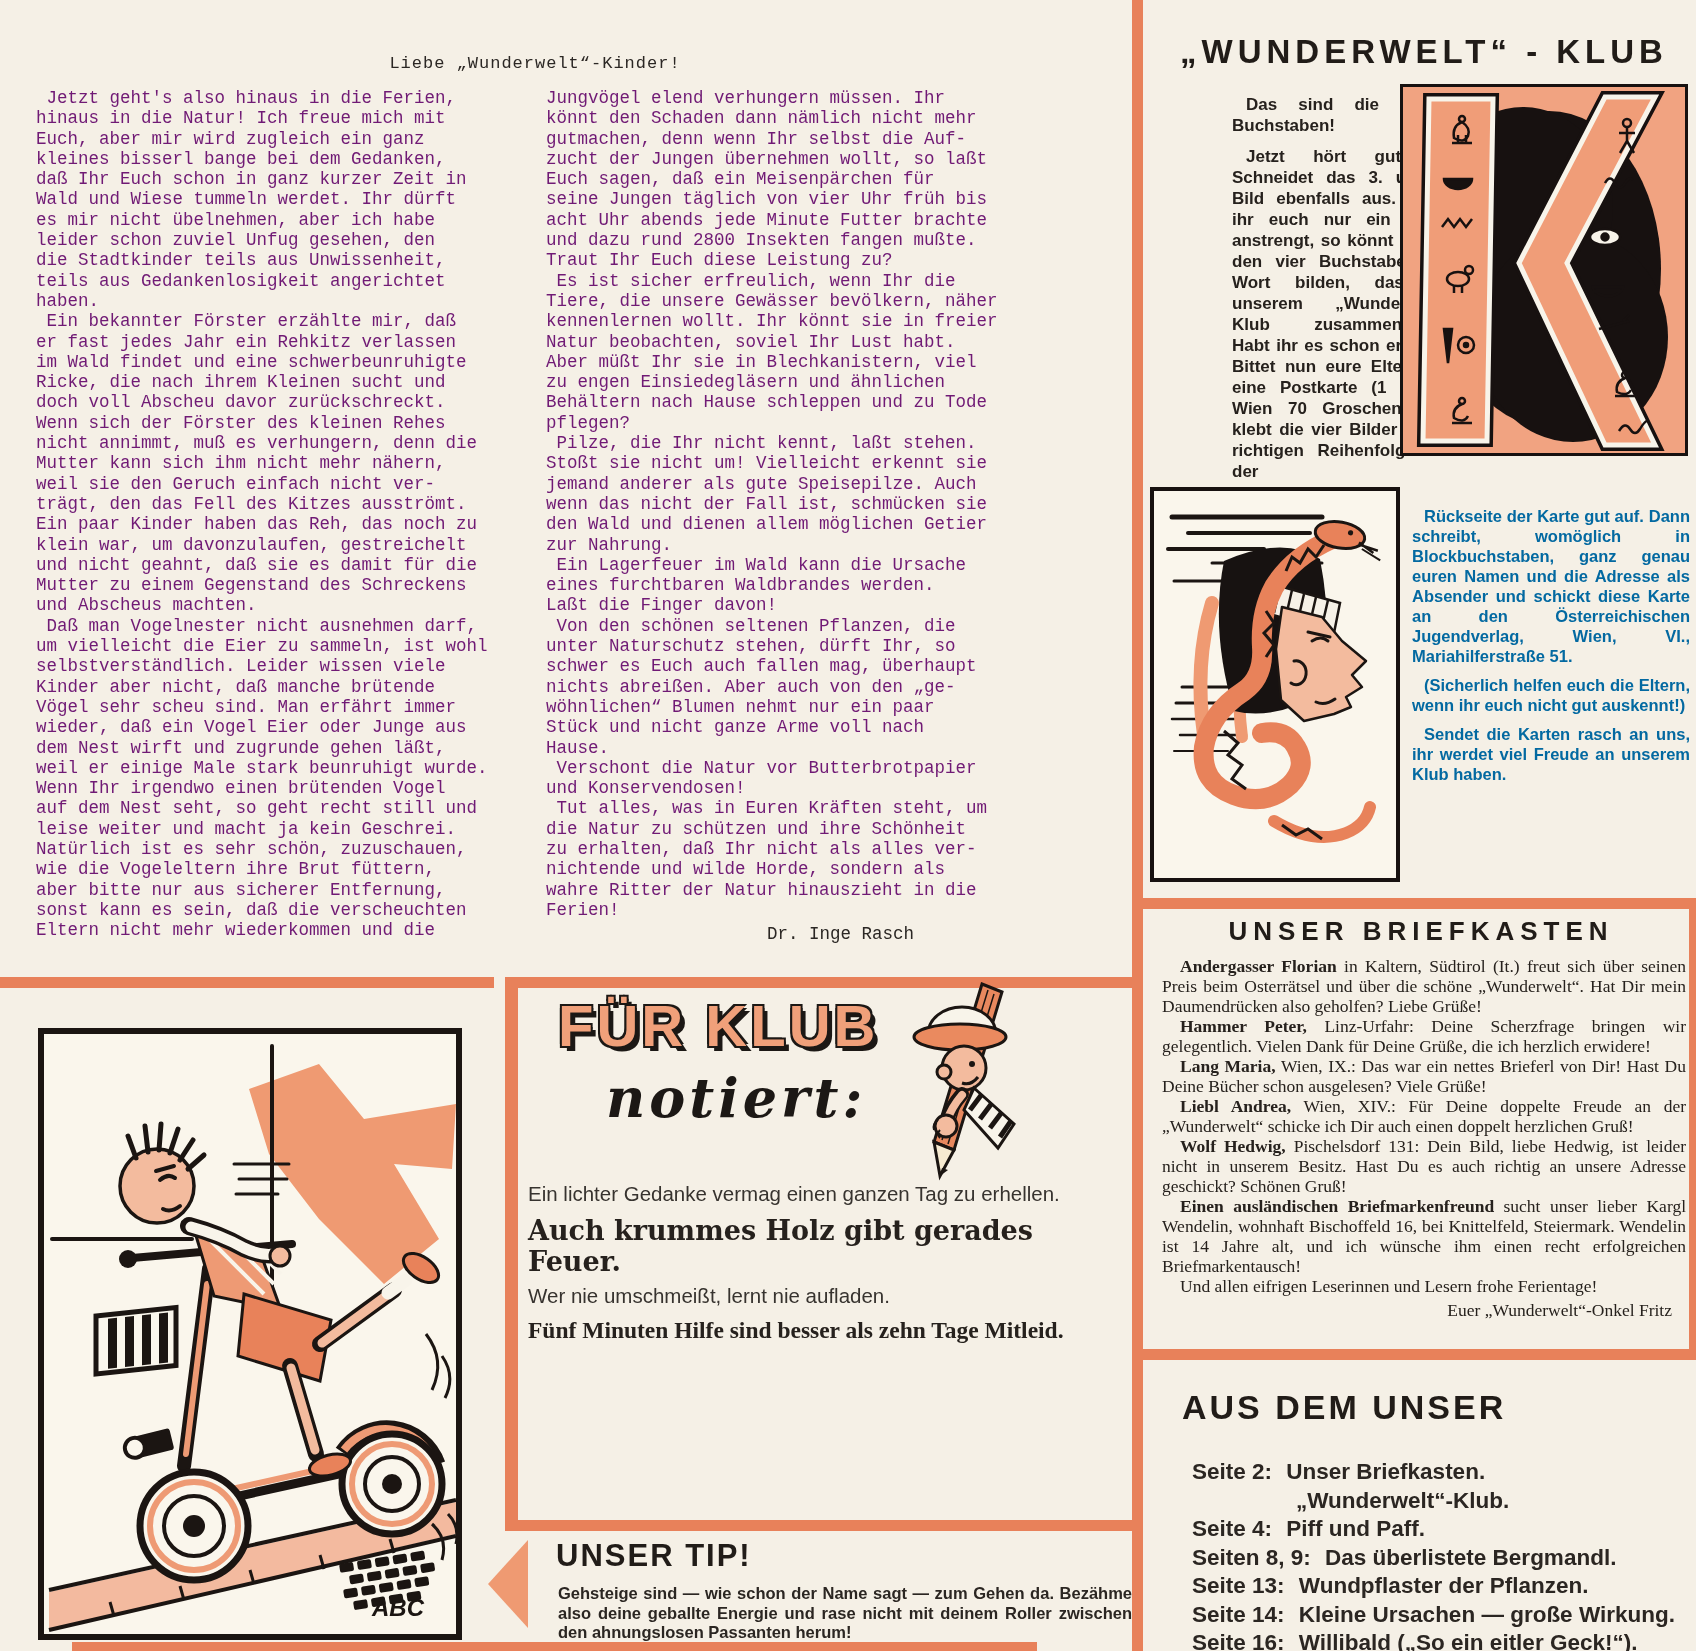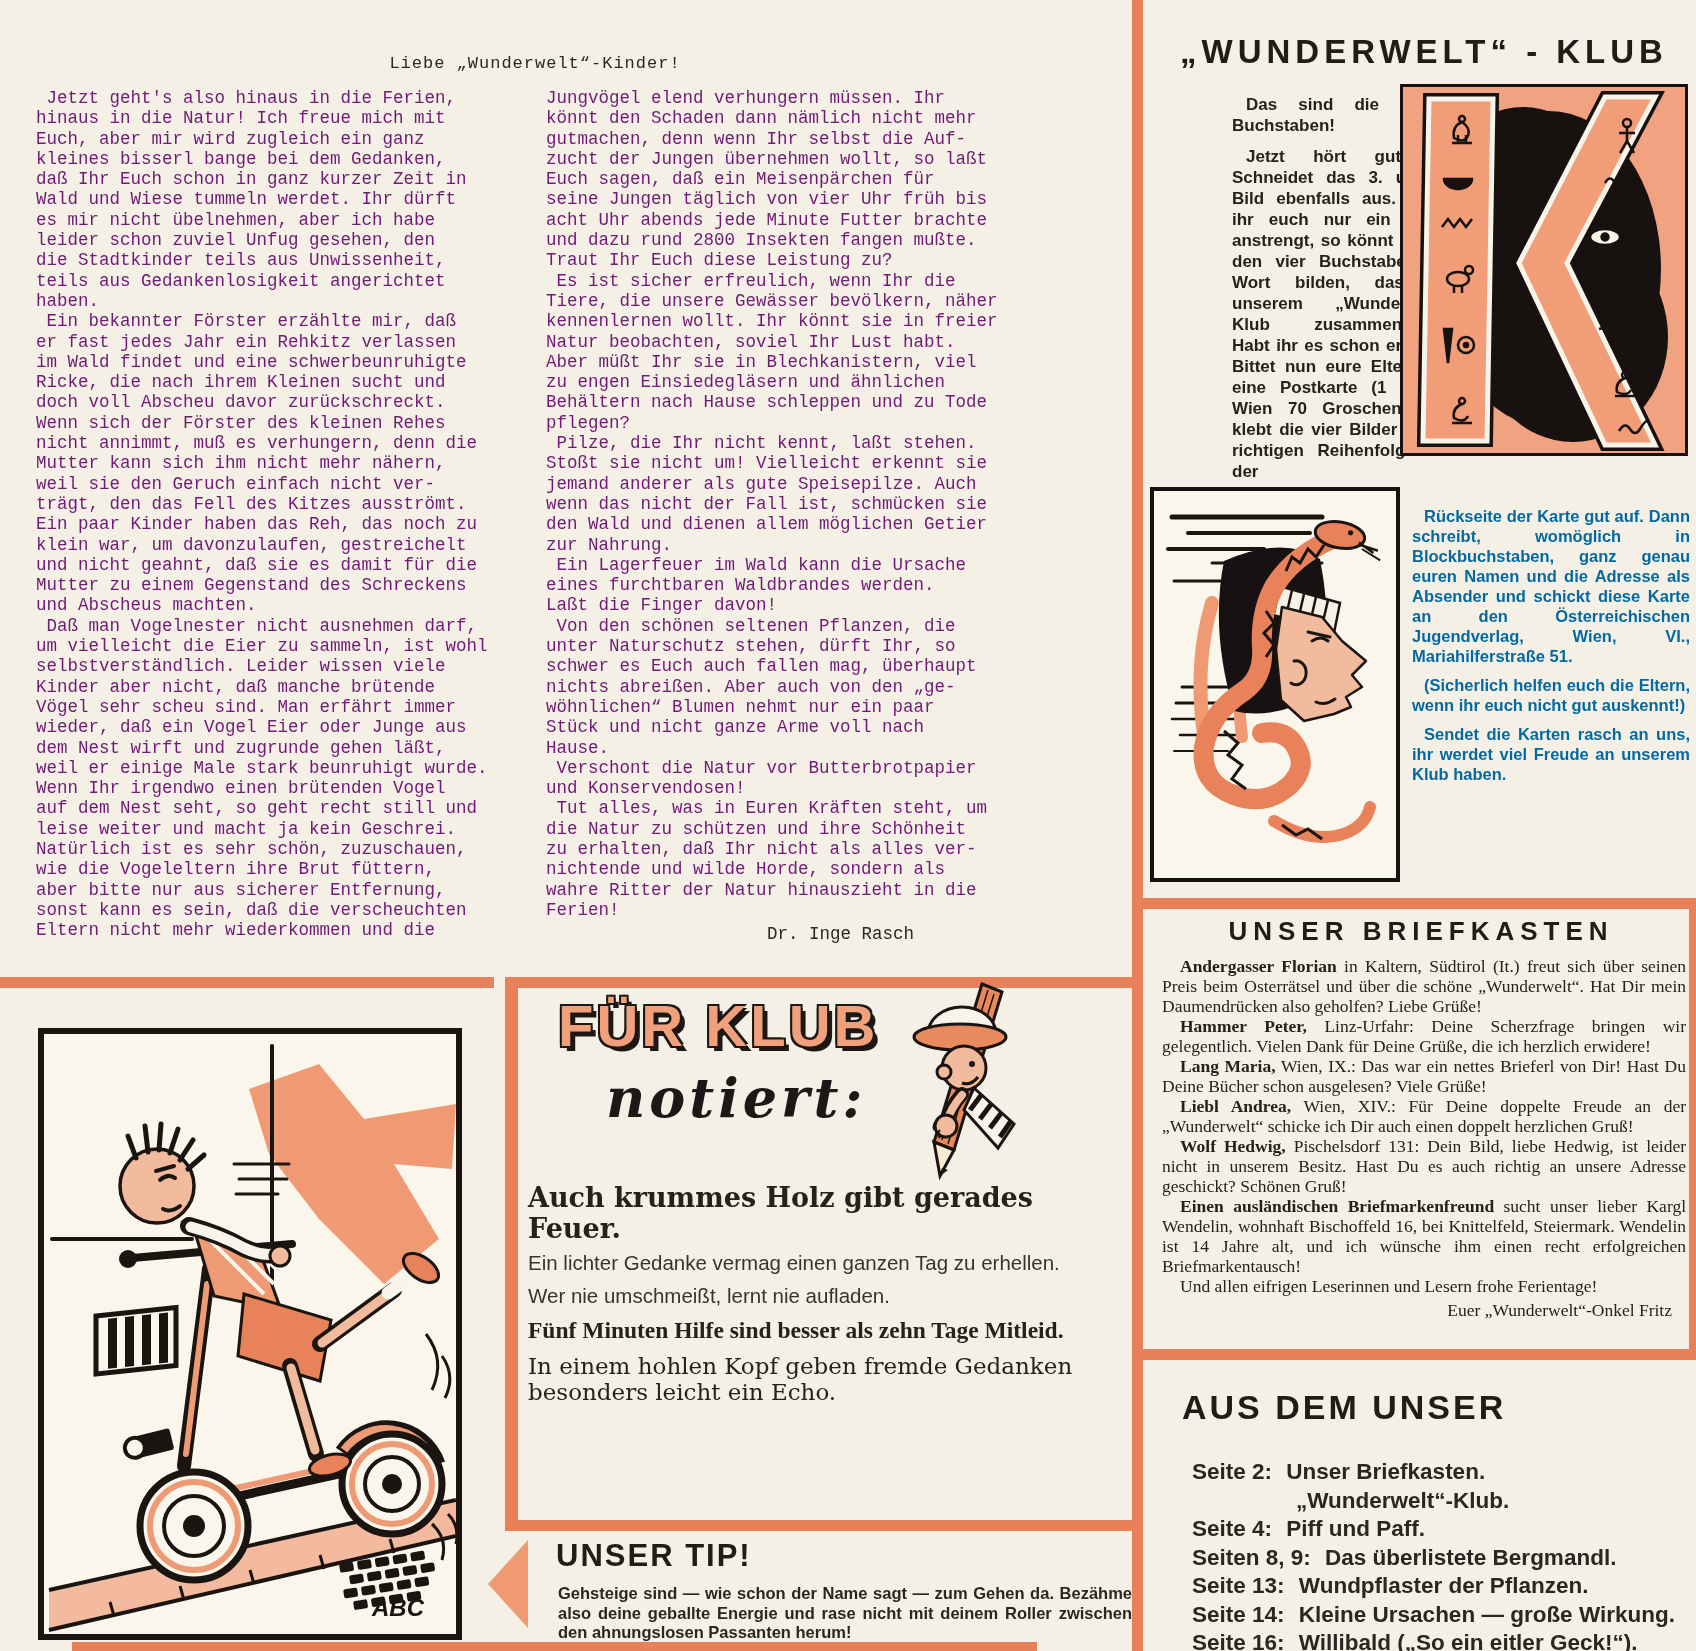--- a/index.html
+++ b/index.html
@@ -434,8 +434,8 @@
   </div>
 
   <div class="abs aphorisms">
+      <div class="aph aph-sans-light">Ein lichter Gedanke vermag einen ganzen Tag zu erhellen.</div>
       <div class="aph aph-serif-bold-lg">Auch krummes Holz gibt gerades Feuer.</div>
-      <div class="aph aph-sans-light">Ein lichter Gedanke vermag einen ganzen Tag zu erhellen.</div>
       <div class="aph aph-sans-light">Wer nie umschmeißt, lernt nie aufladen.</div>
       <div class="aph aph-serif-bold">Fünf Minuten Hilfe sind besser als zehn Tage Mitleid.</div>
       <div class="aph aph-serif-light">In einem hohlen Kopf geben fremde Gedanken besonders leicht ein Echo.</div>

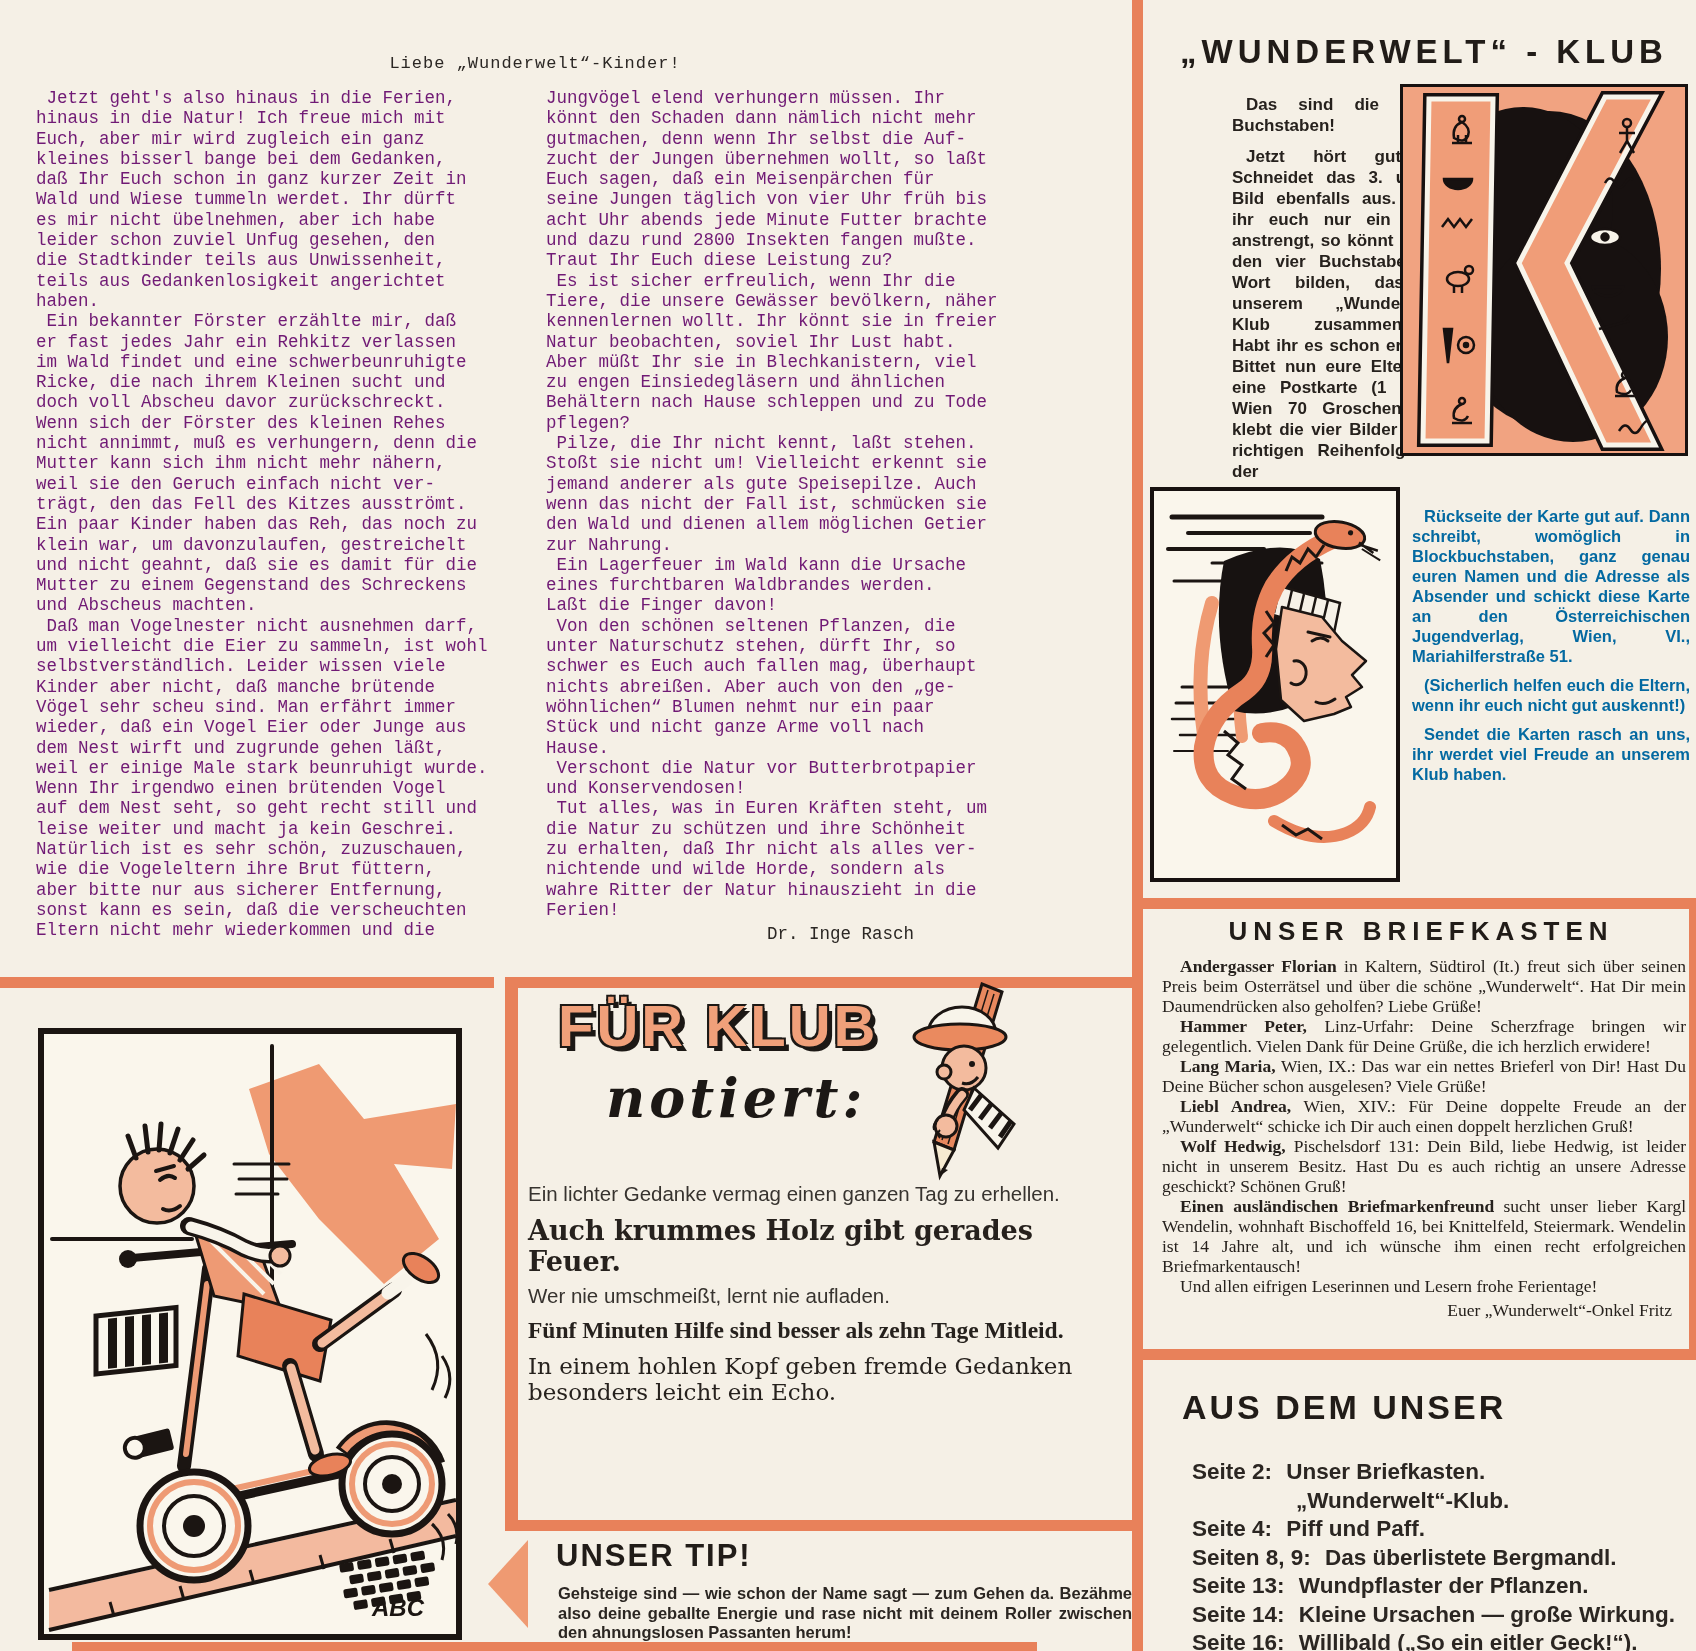--- a/index.html
+++ b/index.html
@@ -438,7 +438,6 @@
       <div class="aph aph-serif-bold-lg">Auch krummes Holz gibt gerades Feuer.</div>
       <div class="aph aph-sans-light">Wer nie umschmeißt, lernt nie aufladen.</div>
       <div class="aph aph-serif-bold">Fünf Minuten Hilfe sind besser als zehn Tage Mitleid.</div>
-      <div class="aph aph-serif-light">In einem hohlen Kopf geben fremde Gedanken besonders leicht ein Echo.</div>
     </div>
 
   <div class="abs tip-triangle"></div>

